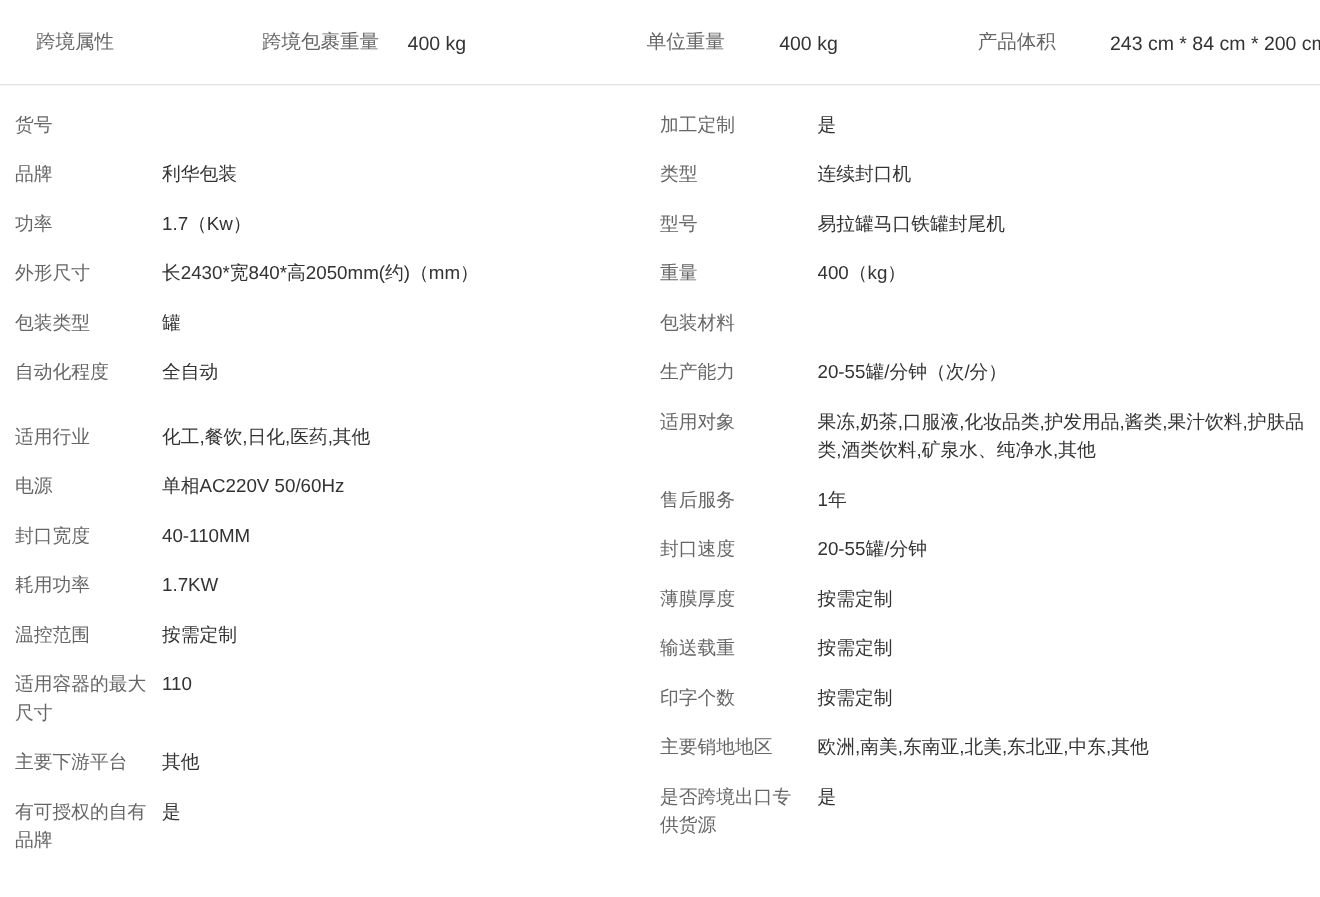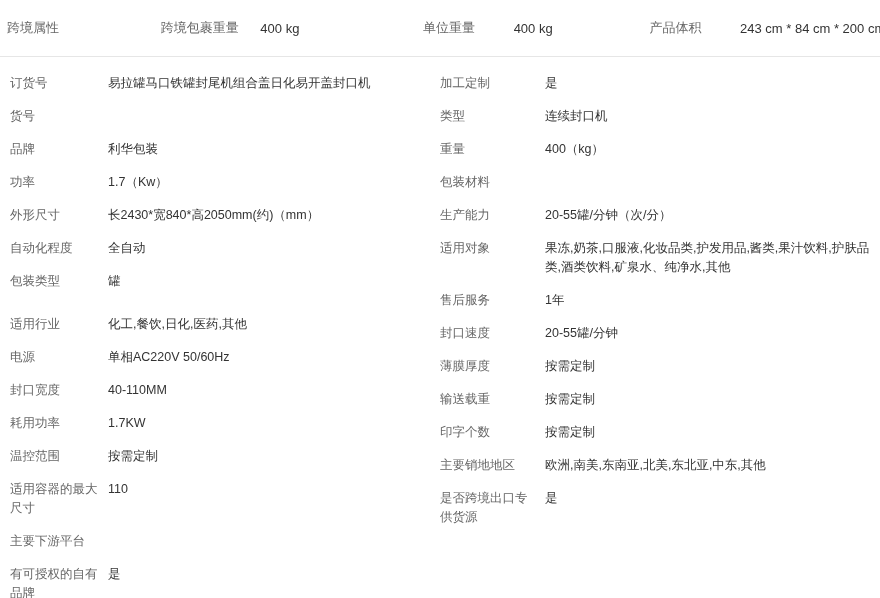--- a/index.html
+++ b/index.html
@@ -43,7 +43,7 @@
     white-space: nowrap;
     text-align: center;
   }
-  .tb-1 { padding-left: 7px; width: 130px; }
+  .tb-1 { padding-left: 24px; width: 130px; }
   .tb-2 { width: 110px; margin-left: 36px; }
   .tb-3 { width: 140px; }
   .tb-4 { width: 100px; margin-left: 36px; }

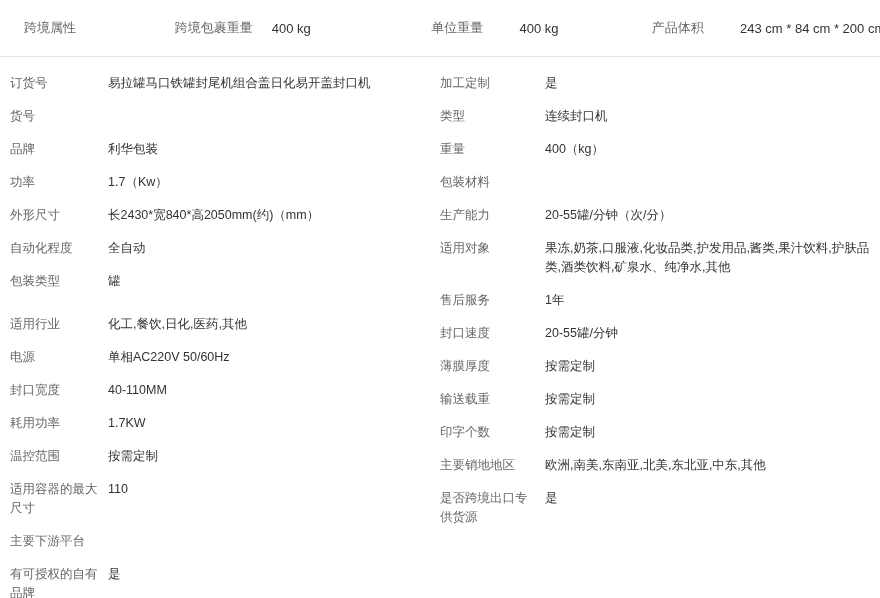--- a/index.html
+++ b/index.html
@@ -127,10 +127,6 @@
 
     <div class="col col-left">
       <div class="row">
-        <div class="k">订货号</div>
-        <div class="v">易拉罐马口铁罐封尾机组合盖日化易开盖封口机</div>
-      </div>
-      <div class="row">
         <div class="k">货号</div>
       </div>
       <div class="row">

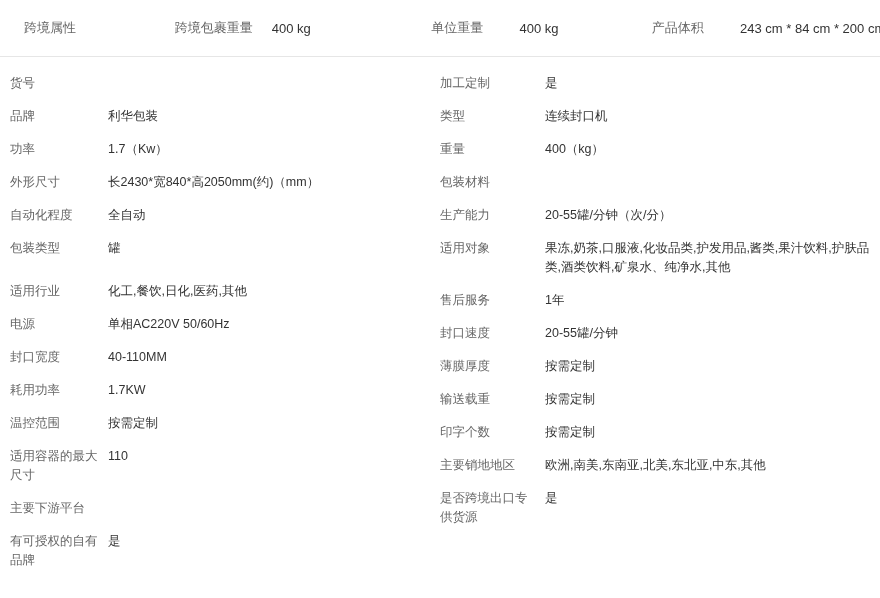--- a/index.html
+++ b/index.html
@@ -194,6 +194,10 @@
         <div class="v">连续封口机</div>
       </div>
       <div class="row">
+        <div class="k">型号</div>
+        <div class="v">易拉罐马口铁罐封尾机</div>
+      </div>
+      <div class="row">
         <div class="k">重量</div>
         <div class="v">400（kg）</div>
       </div>

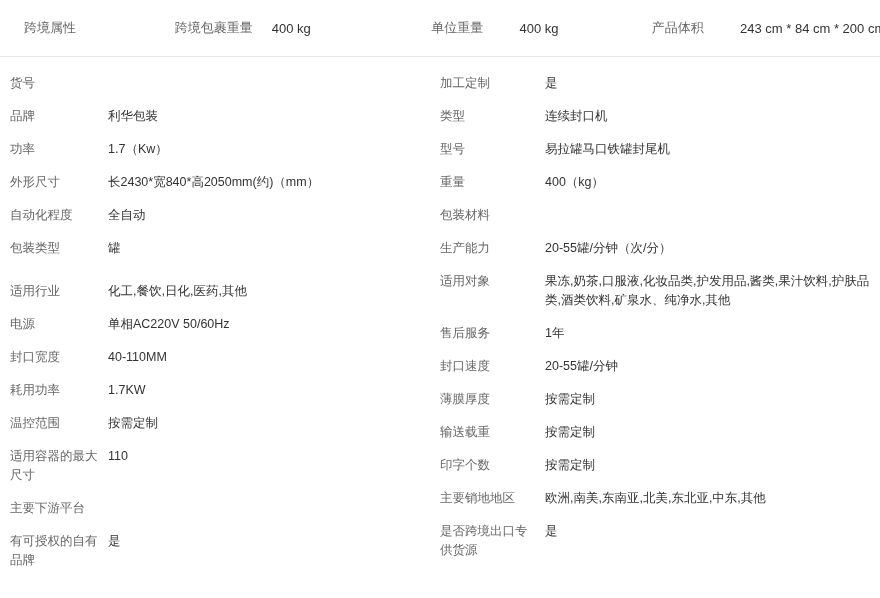--- a/index.html
+++ b/index.html
@@ -142,13 +142,13 @@
         <div class="v">长2430*宽840*高2050mm(约)（mm）</div>
       </div>
       <div class="row">
+        <div class="k">包装类型</div>
+        <div class="v">罐</div>
+      </div>
+      <div class="row">
         <div class="k">自动化程度</div>
         <div class="v">全自动</div>
       </div>
-      <div class="row">
-        <div class="k">包装类型</div>
-        <div class="v">罐</div>
-      </div>
       <div class="spacer-sm"></div>
       <div class="row">
         <div class="k">适用行业</div>

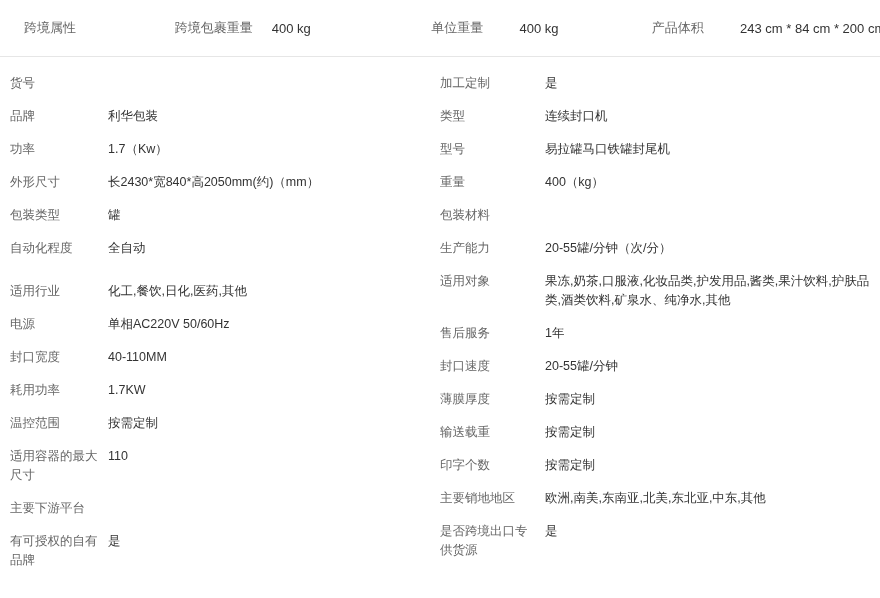--- a/index.html
+++ b/index.html
@@ -176,6 +176,7 @@
       </div>
       <div class="row">
         <div class="k">主要下游平台</div>
+        <div class="v">其他</div>
       </div>
       <div class="row">
         <div class="k">有可授权的自有品牌</div>

